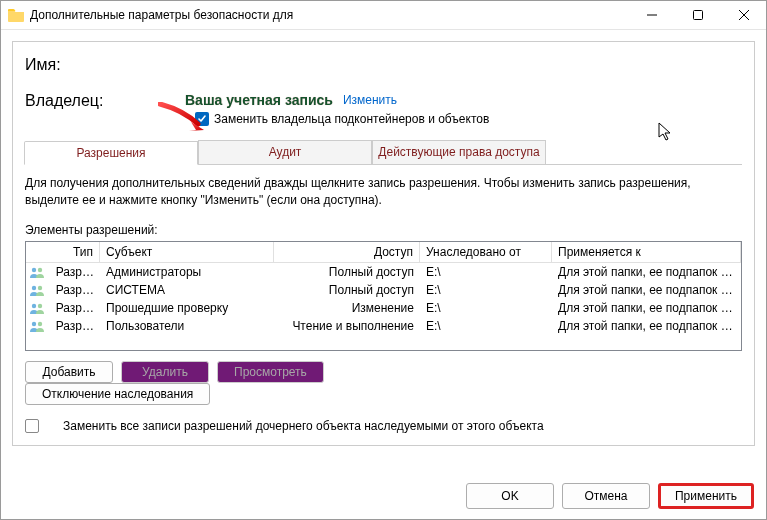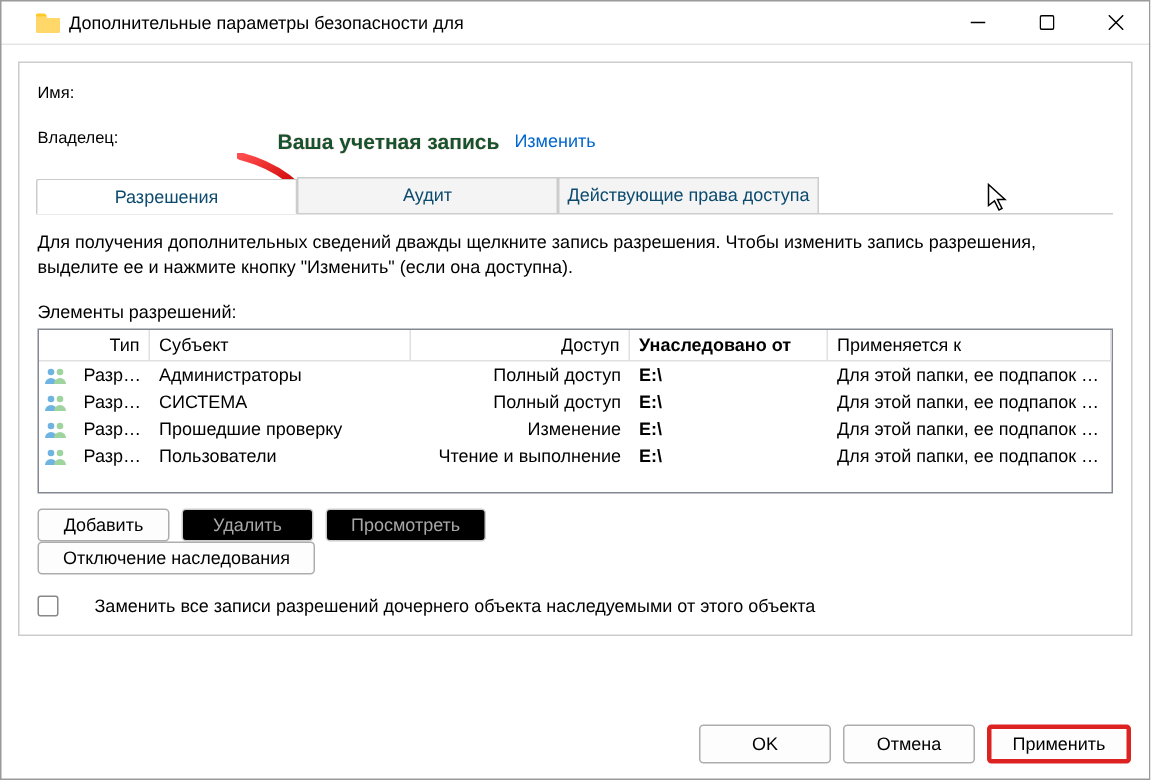--- a/index.html
+++ b/index.html
@@ -20,7 +20,6 @@
       display: flex;
       align-items: center;
       border-bottom: 1px solid #e5e5e5;
-      padding-left: 16px;
     }
     .titlebar .icon-folder {
       width: 16px;

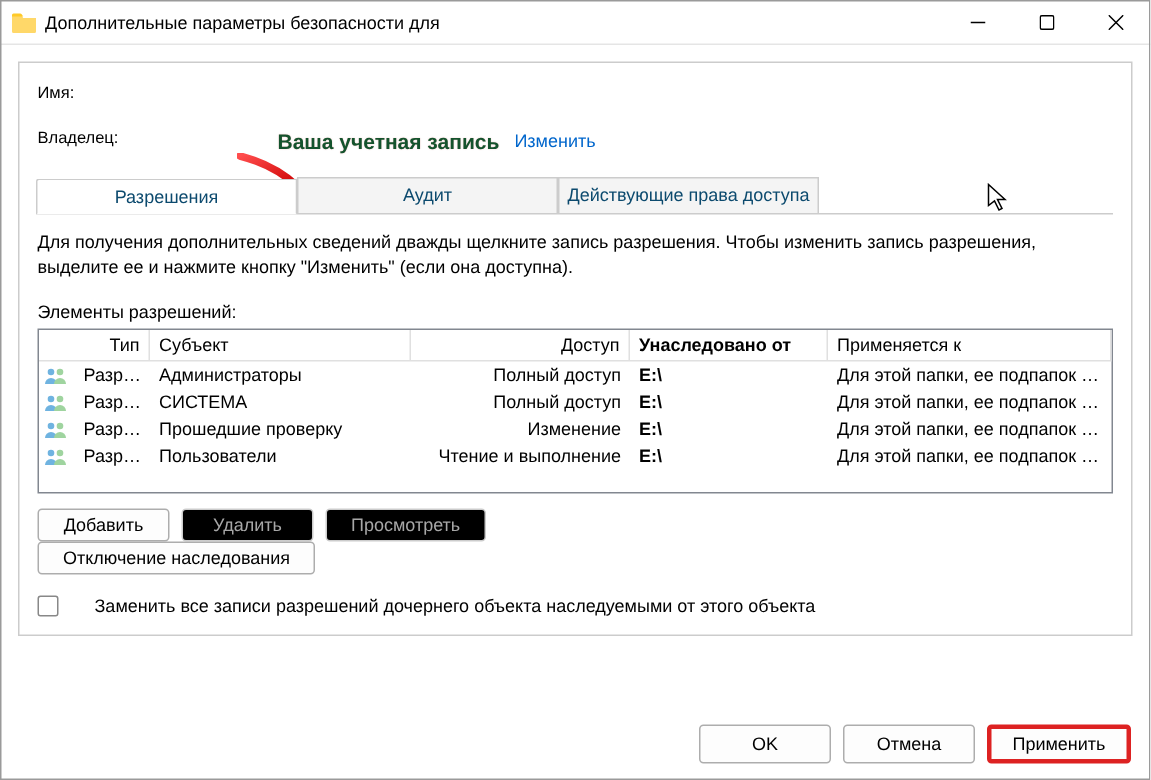--- a/index.html
+++ b/index.html
@@ -58,7 +58,7 @@
     .label-col {
       width: 160px;
       padding-top: 0;
-      font-size: 11px;
+      font-size: 16px;
     }
     .val-col {
       display: flex;

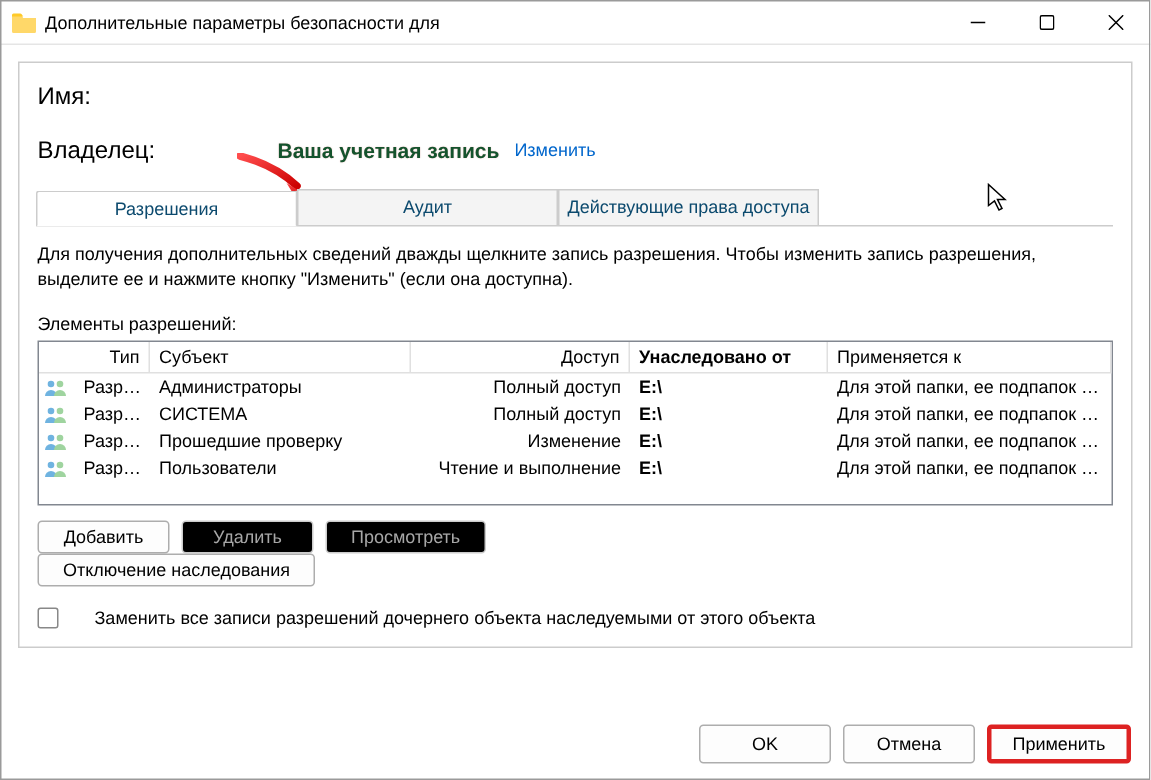--- a/index.html
+++ b/index.html
@@ -66,7 +66,7 @@
       gap: 10px;
       flex-wrap: wrap;
     }
-    .owner-row { margin-top: 18px; margin-bottom: 16px; }
+    .owner-row { margin-top: 18px; margin-bottom: 2px; }
     .owner-name {
       color: #14532d;
       font-weight: 700;

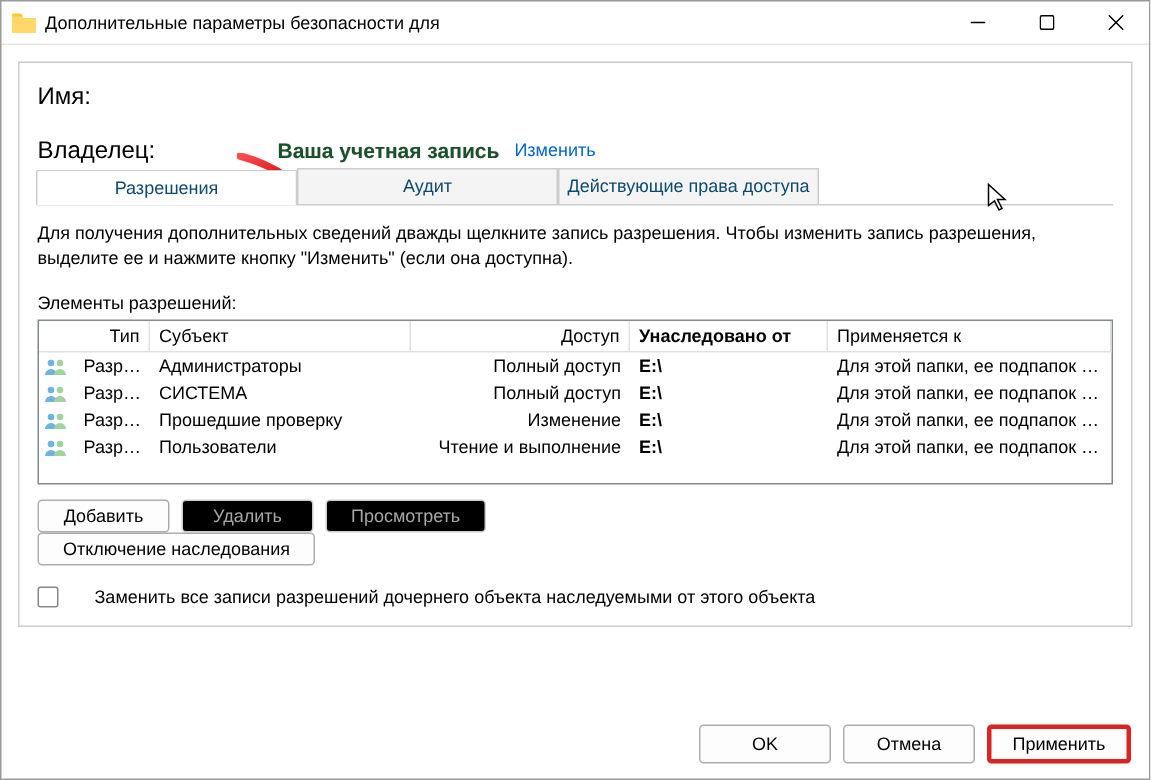--- a/index.html
+++ b/index.html
@@ -281,6 +281,14 @@
       </div>
     </div>
 
+    <div class="chk-row">
+      <span class="checkbox checked">
+        <svg width="10" height="10" viewBox="0 0 10 10">
+            <path d="M2 5 l2 2 l4 -5" stroke="#fff" stroke-width="1.6" fill="none" stroke-linecap="round" stroke-linejoin="round"></path>
+          </svg>
+      </span>
+      <span>Заменить владельца подконтейнеров и объектов</span>
+    </div>
 
     <div class="tabs">
       <div class="tab active">Разрешения</div>

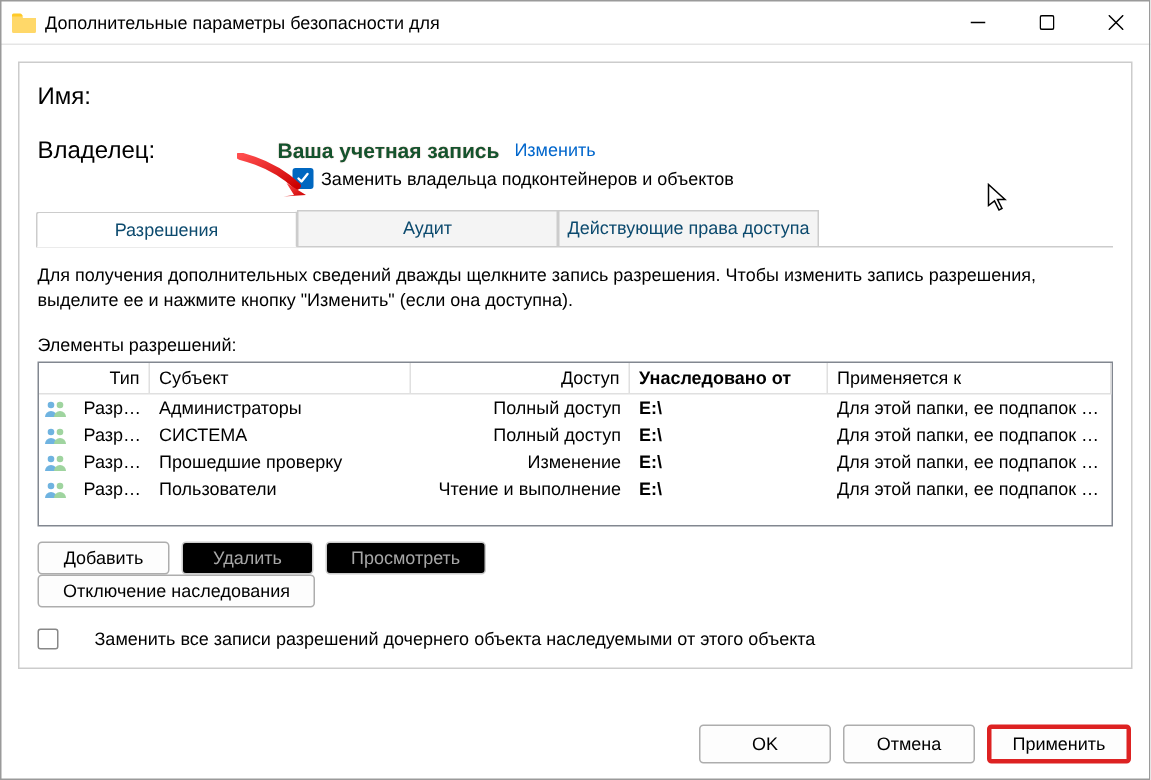--- a/index.html
+++ b/index.html
@@ -121,7 +121,7 @@
       background: #f4f4f4;
       position: relative;
       cursor: pointer;
-      color: #0c4a6e;
+      color: #7f1d1d;
     }
     .tabs .tab:first-child { border-top-left-radius: 2px; }
     .tabs .tab.active {

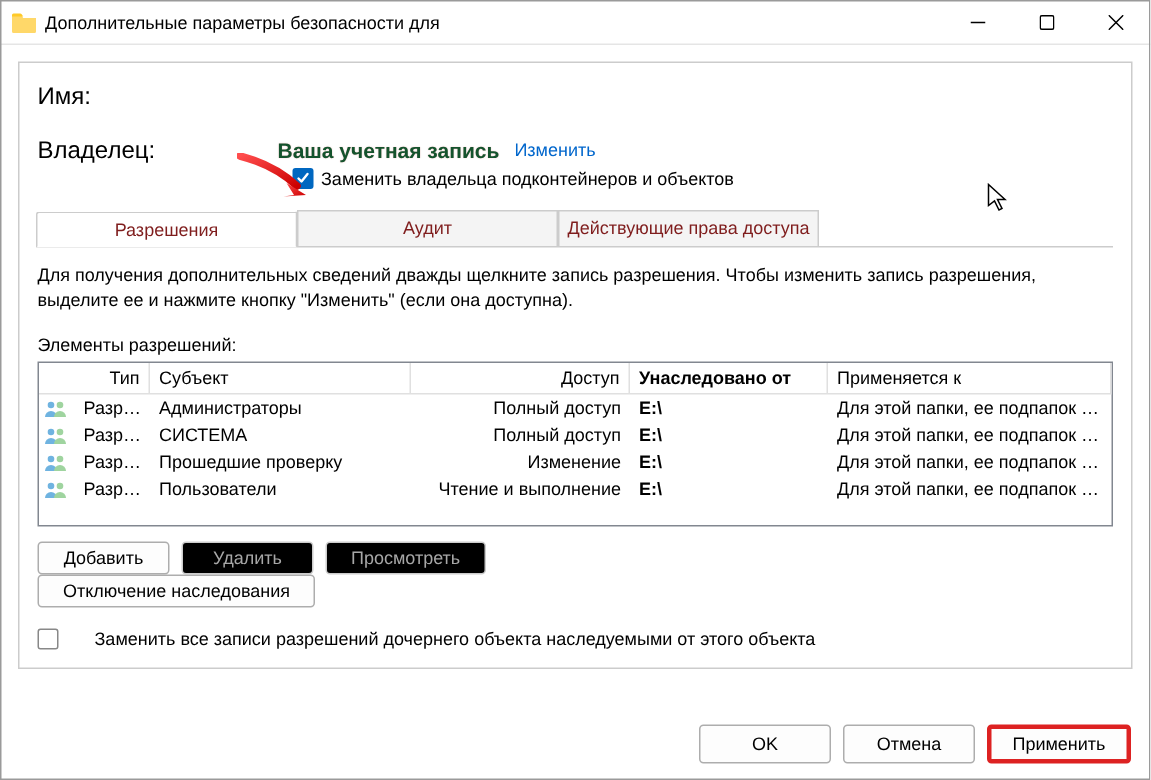--- a/index.html
+++ b/index.html
@@ -162,7 +162,7 @@
     .c-type { width: 52px; flex-shrink: 0; text-align: right; }
     .c-subj { width: 174px; flex-shrink: 0; }
     .c-access { width: 146px; flex-shrink: 0; text-align: right; }
-    .c-inherit { width: 132px; flex-shrink: 0; font-weight: bold; }
+    .c-inherit { width: 132px; flex-shrink: 0; }
     .c-applies { flex: 1; }
     .th.c-icon + .c-type, .perm-header .c-type { margin-left: 22px; }
     .perm-header .c-type { margin-left: 22px; }

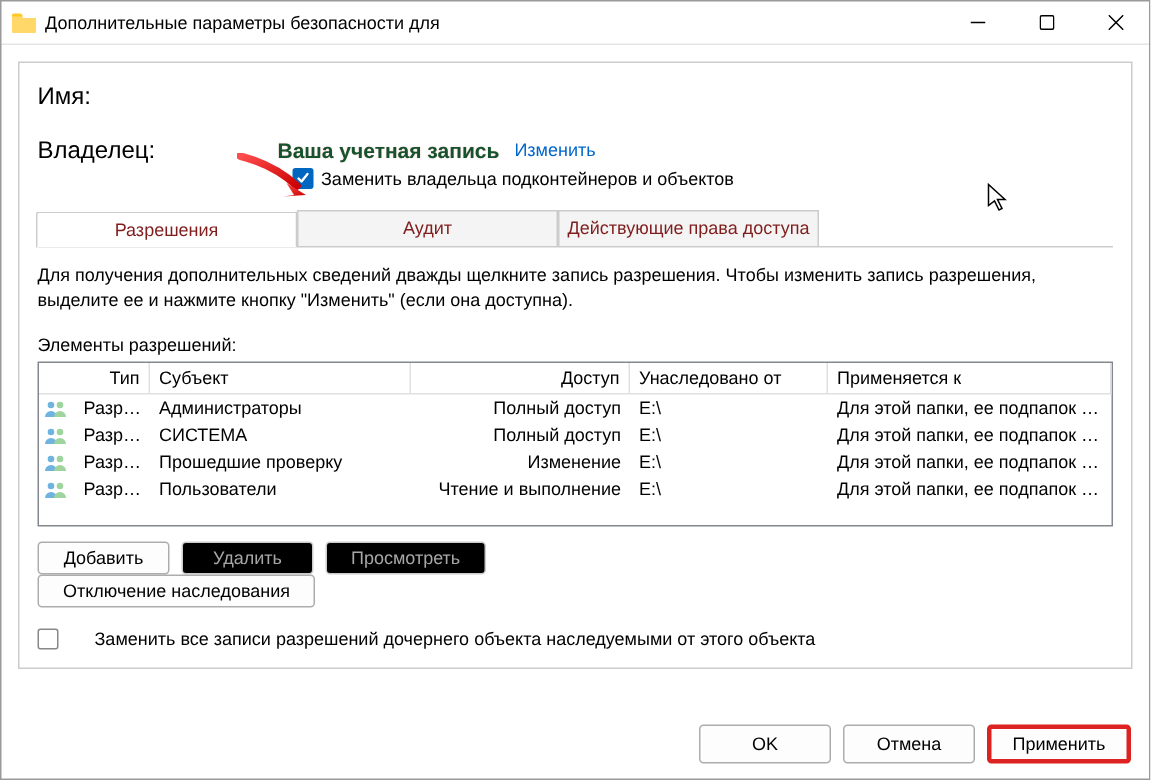--- a/index.html
+++ b/index.html
@@ -187,7 +187,7 @@
     .btn:disabled, .btn[aria-disabled="true"] {
       color: #a7a7a7;
       border-color: #ccc;
-      background: #000000;
+      background: #701a75;
       cursor: default;
     }
     .inherit-row { margin-bottom: 14px; }

